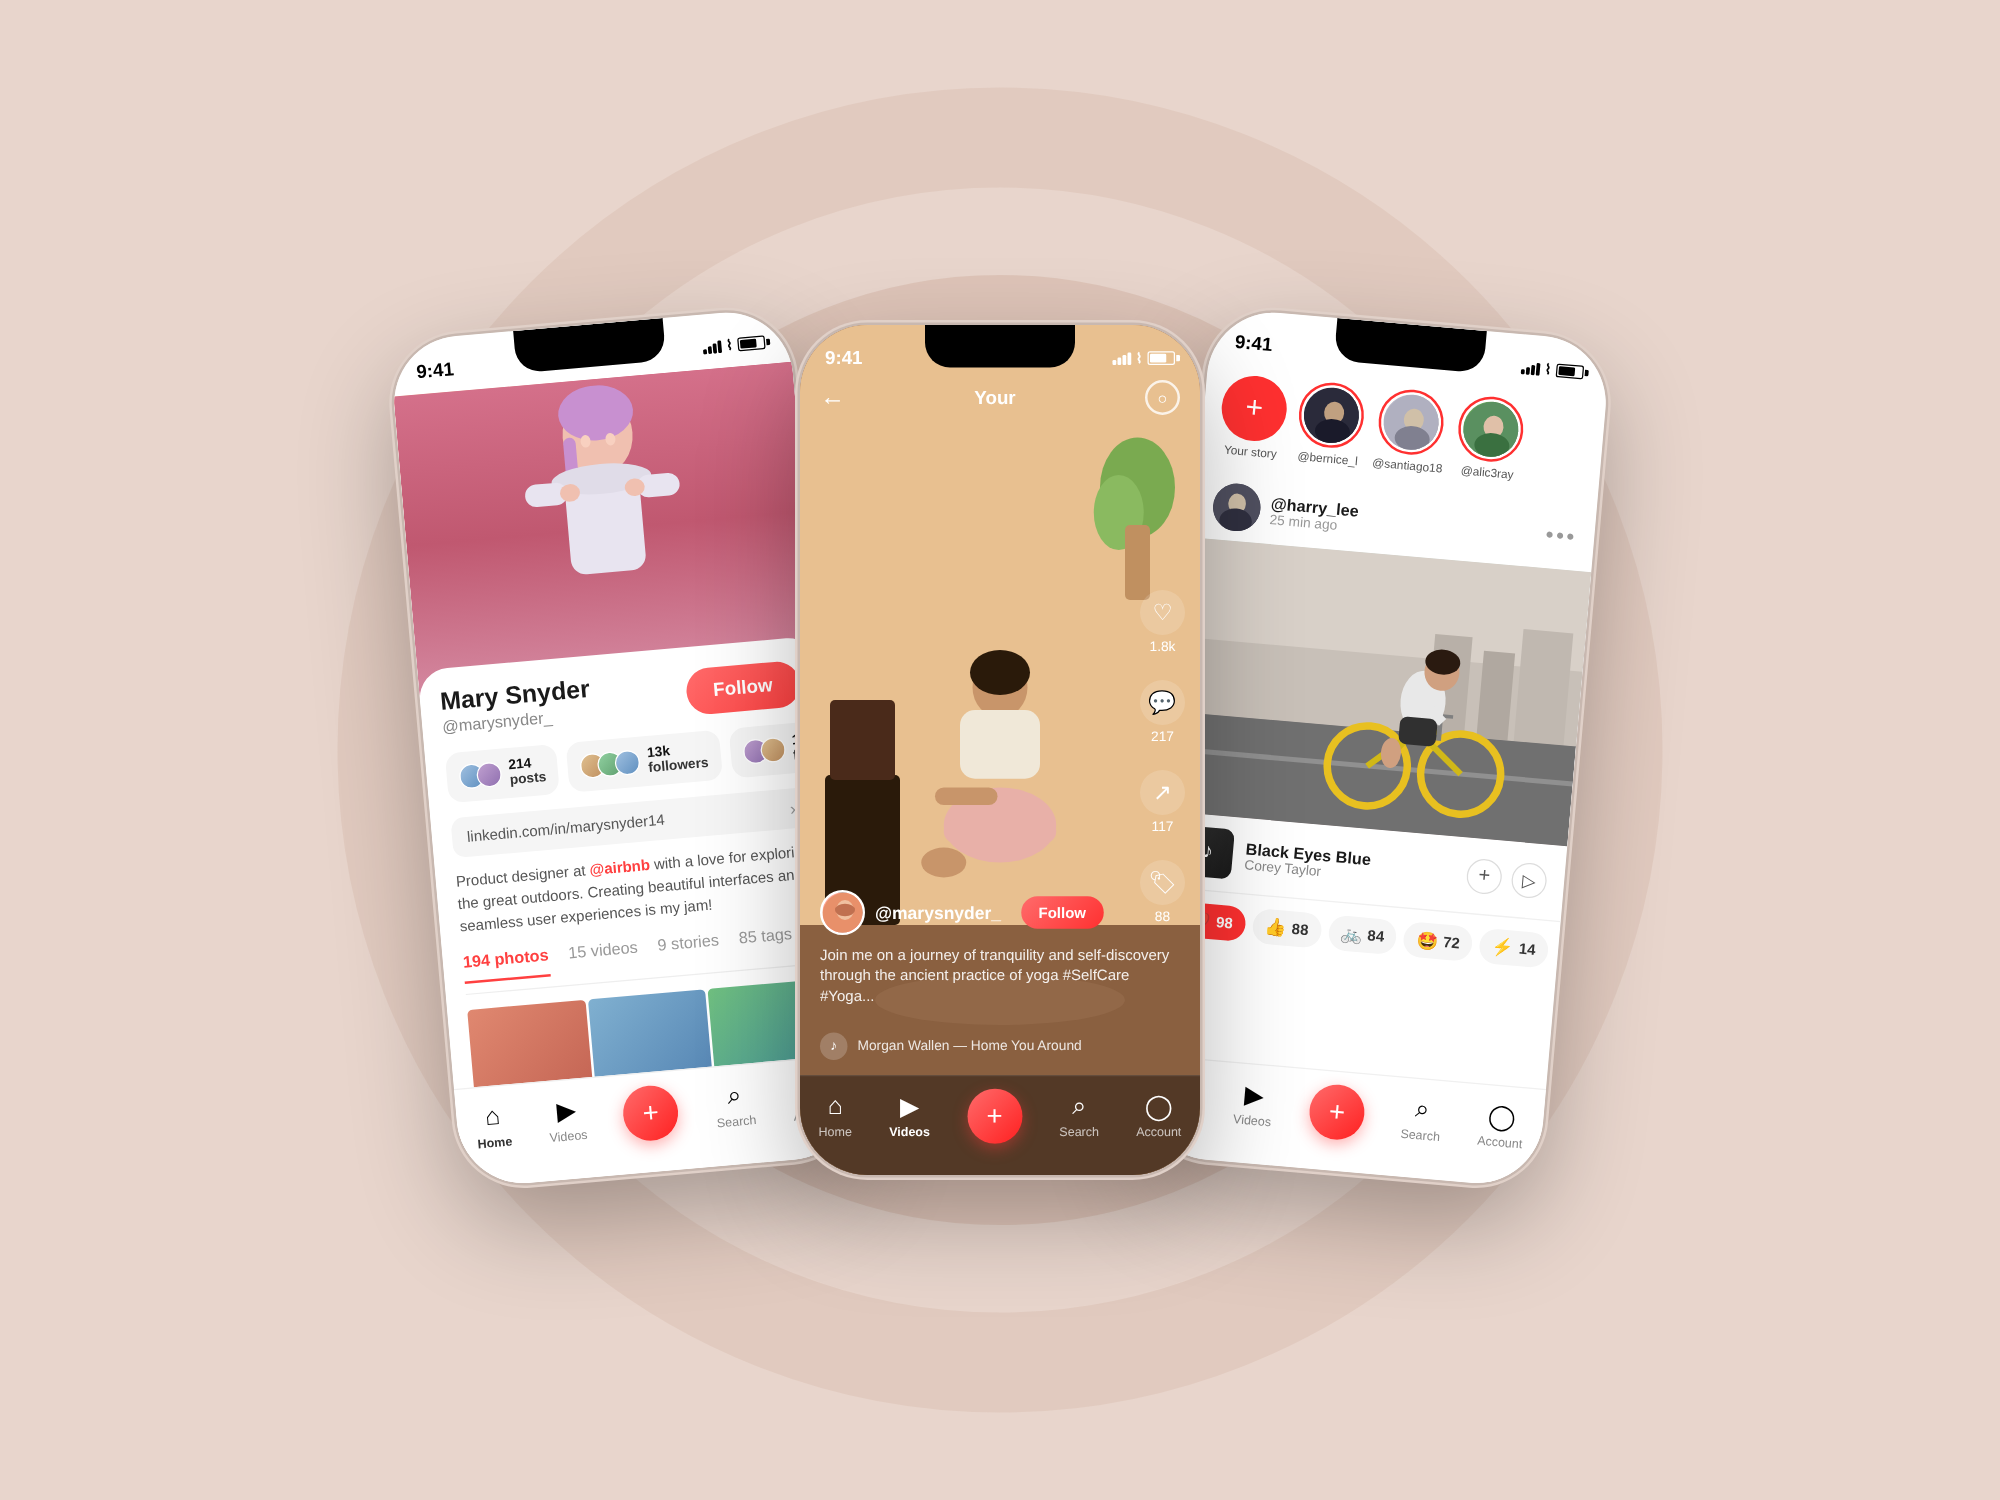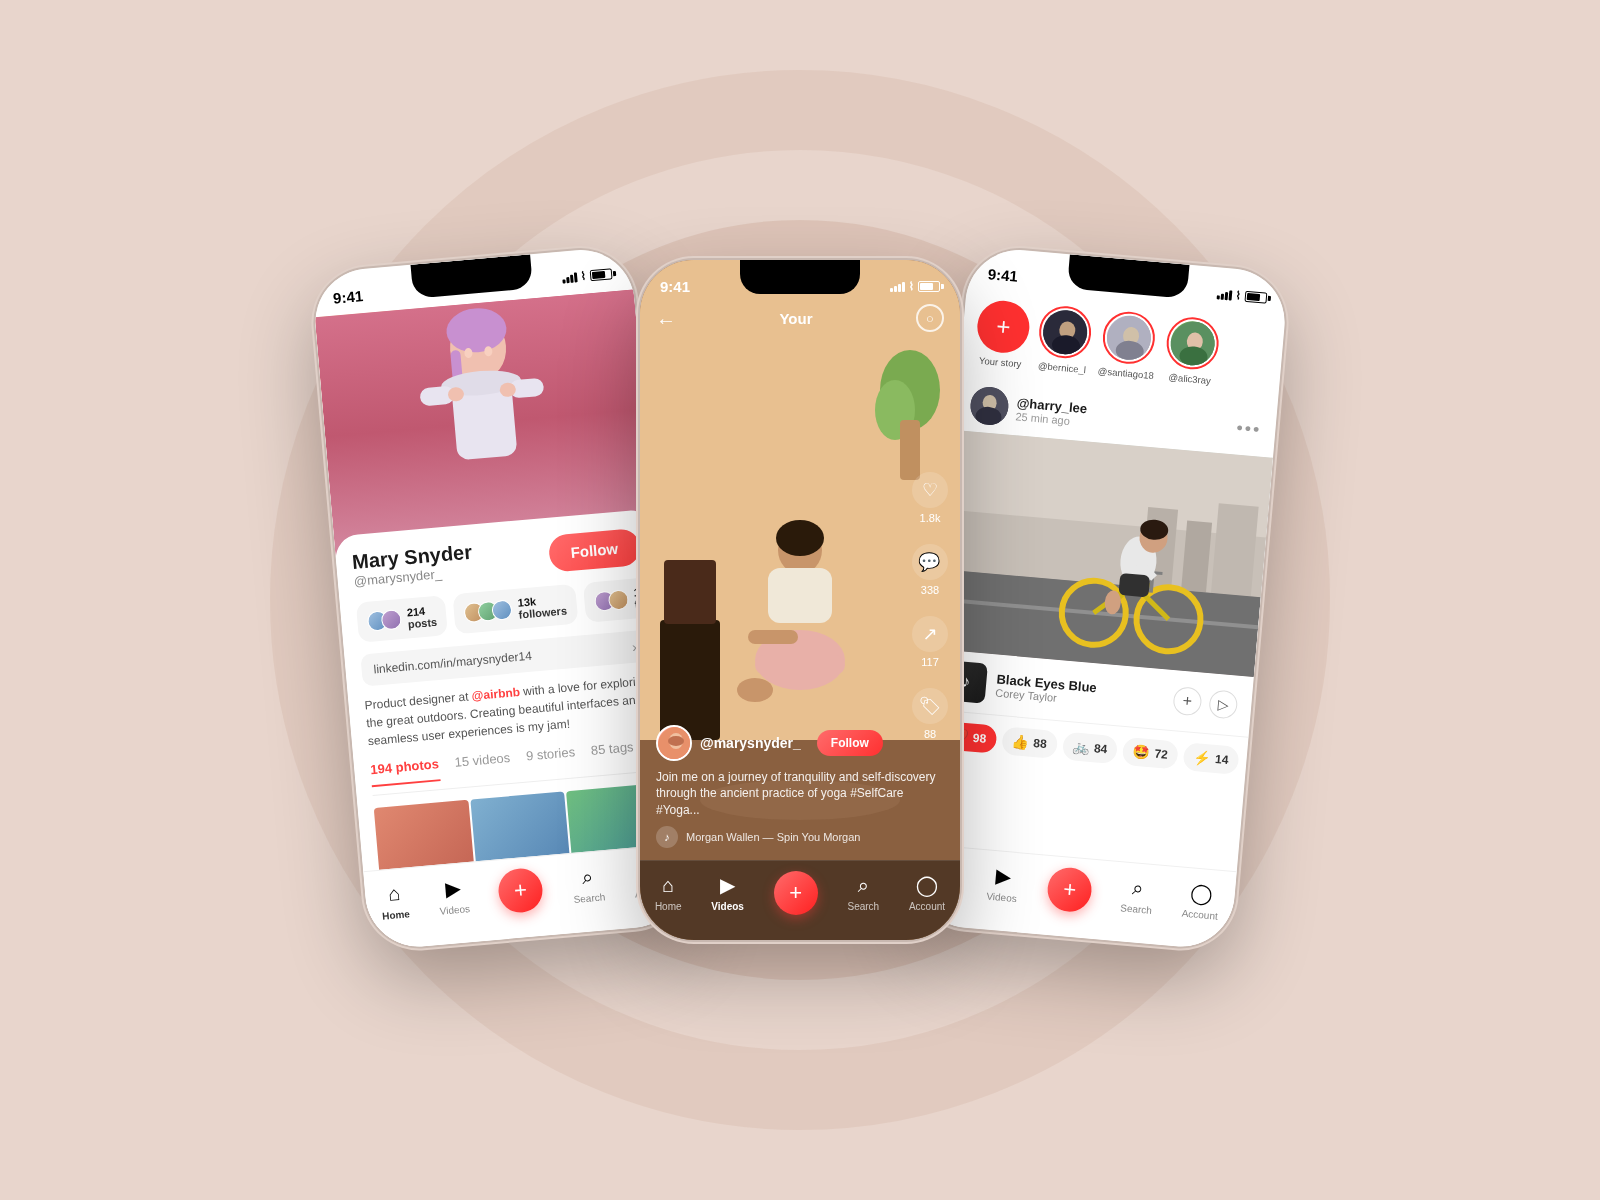--- a/index.html
+++ b/index.html
@@ -1001,7 +1001,7 @@
         </div>
         <div class="action-item">
           <div class="action-icon">💬</div>
-          <span class="action-count">338</span>
+          <span class="action-count">217</span>
         </div>
         <div class="action-item">
           <div class="action-icon">↗</div>

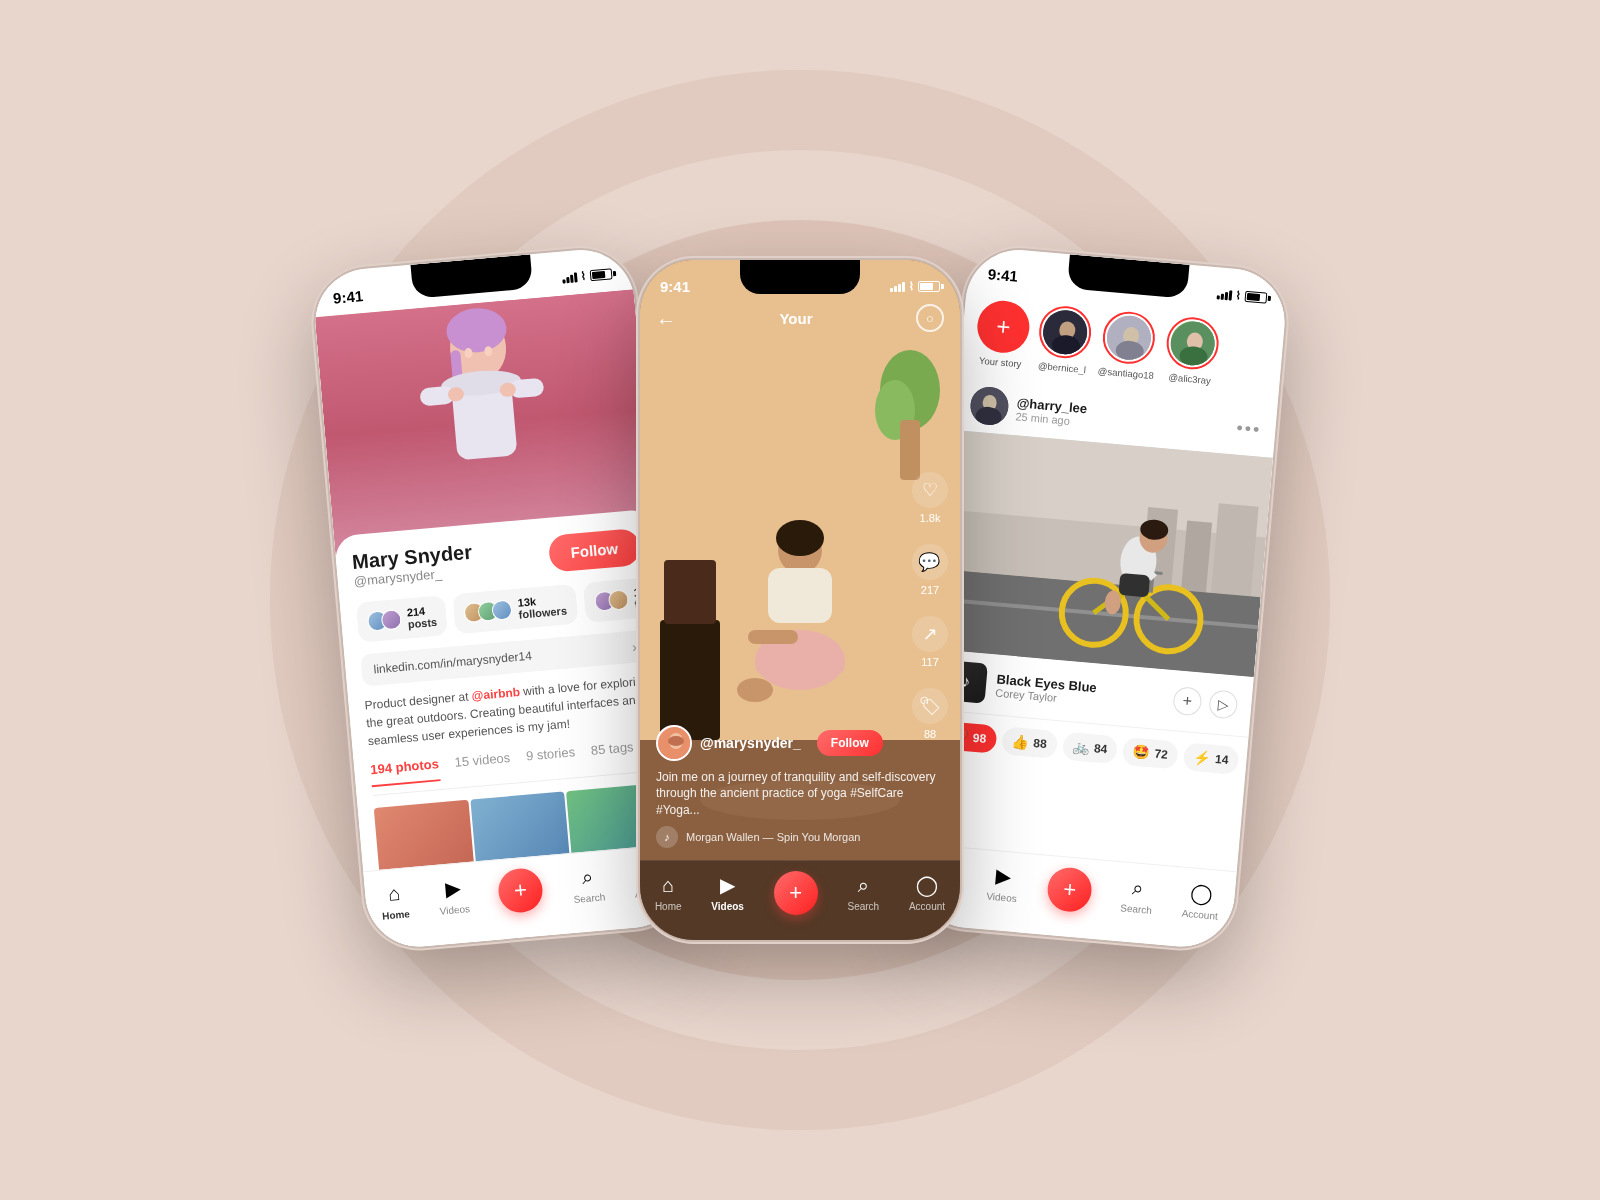--- a/index.html
+++ b/index.html
@@ -549,7 +549,7 @@
       font-size: 12px;
       color: rgba(255,255,255,0.9);
       line-height: 1.4;
-      margin-bottom: 7px;
+      margin-bottom: 20px;
     }
 
     .music-row {

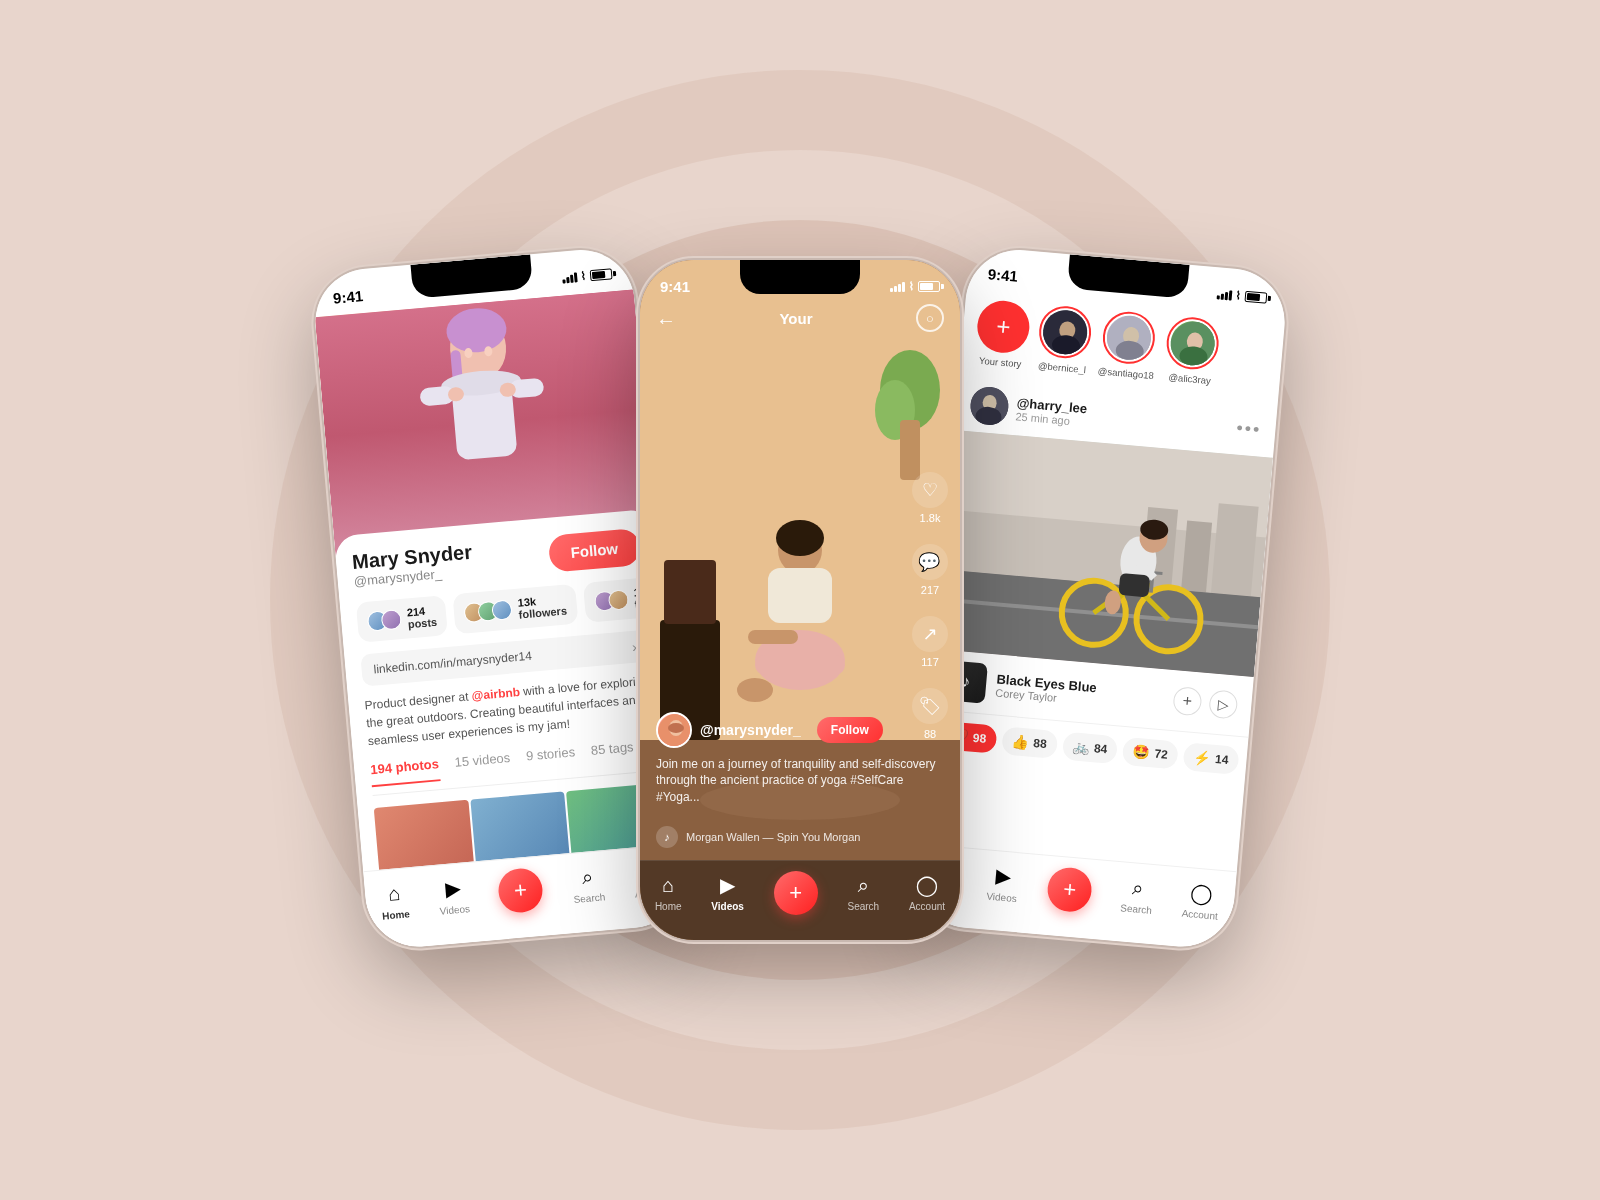--- a/index.html
+++ b/index.html
@@ -1028,7 +1028,7 @@
         <div class="video-desc">Join me on a journey of tranquility and self-discovery through the ancient practice of yoga #SelfCare #Yoga...</div>
         <div class="music-row">
           <div class="music-note">♪</div>
-          <span class="music-text">Morgan Wallen — Spin You Morgan</span>
+          <span class="music-text">Morgan Wallen — Home You Around</span>
         </div>
       </div>
 

